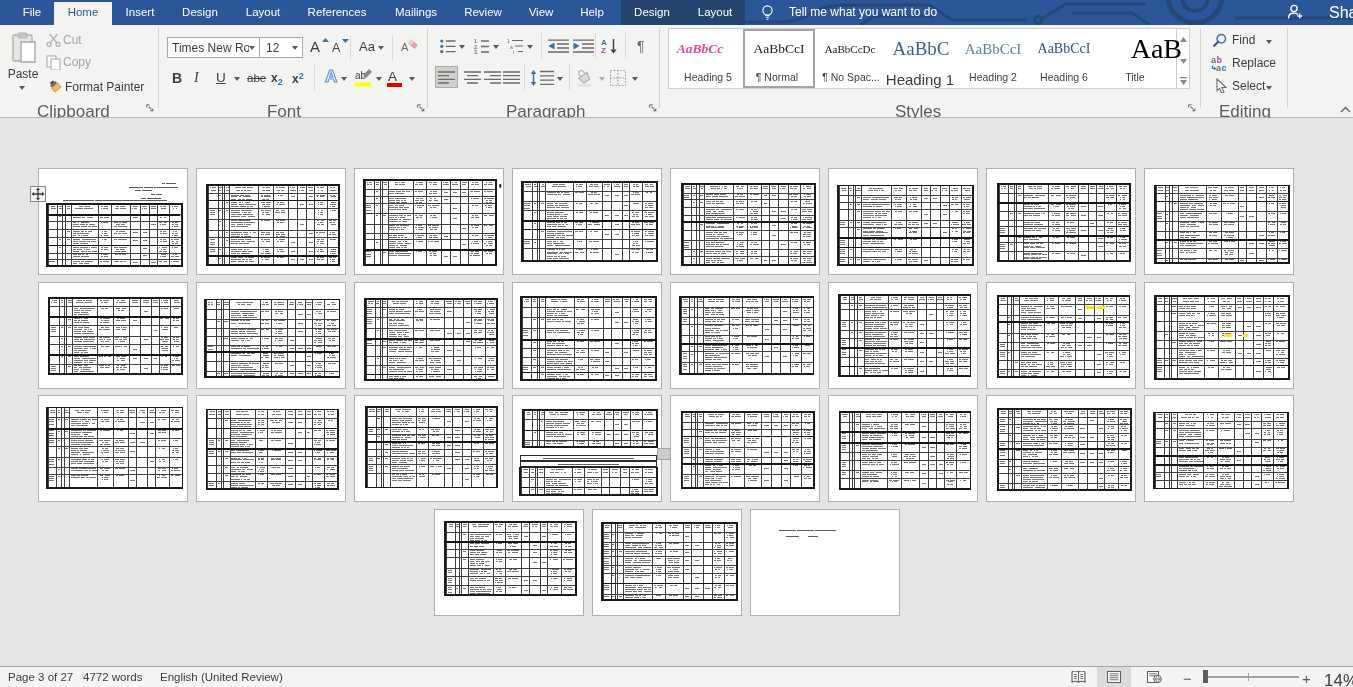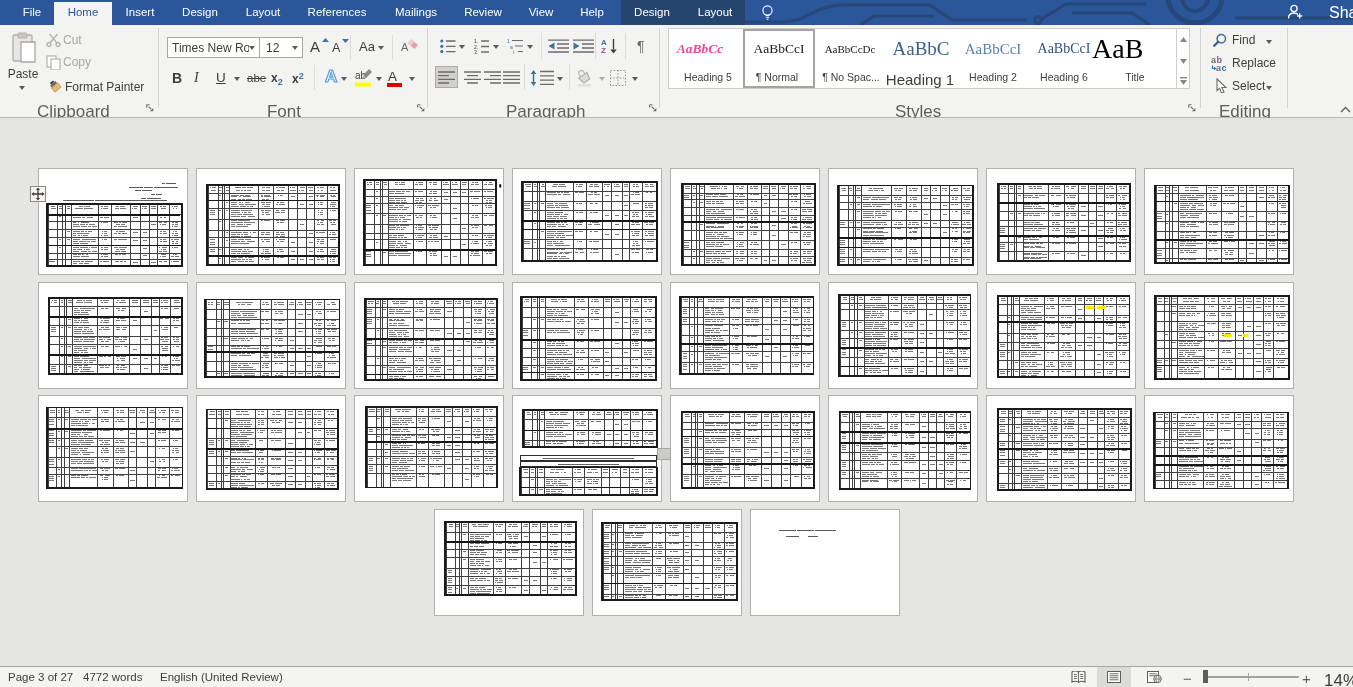--- a/index.html
+++ b/index.html
@@ -45,6 +45,7 @@
         <path d="M4.7 10.5h3.6M4.9 12.3h3.2M5.6 14.2h1.8"></path>
       </g>
     </svg>
+    <div class="tab" style="left:789px;width:200px;text-align:left;font-size:12px">Tell me what you want to do</div>
     <svg class="ab" style="left:1287px;top:4px" width="17" height="17" viewBox="0 0 17 17">
 <g stroke="#fff" stroke-width="1.3" fill="none">
 <circle cx="7" cy="4.5" r="3.1"></circle>

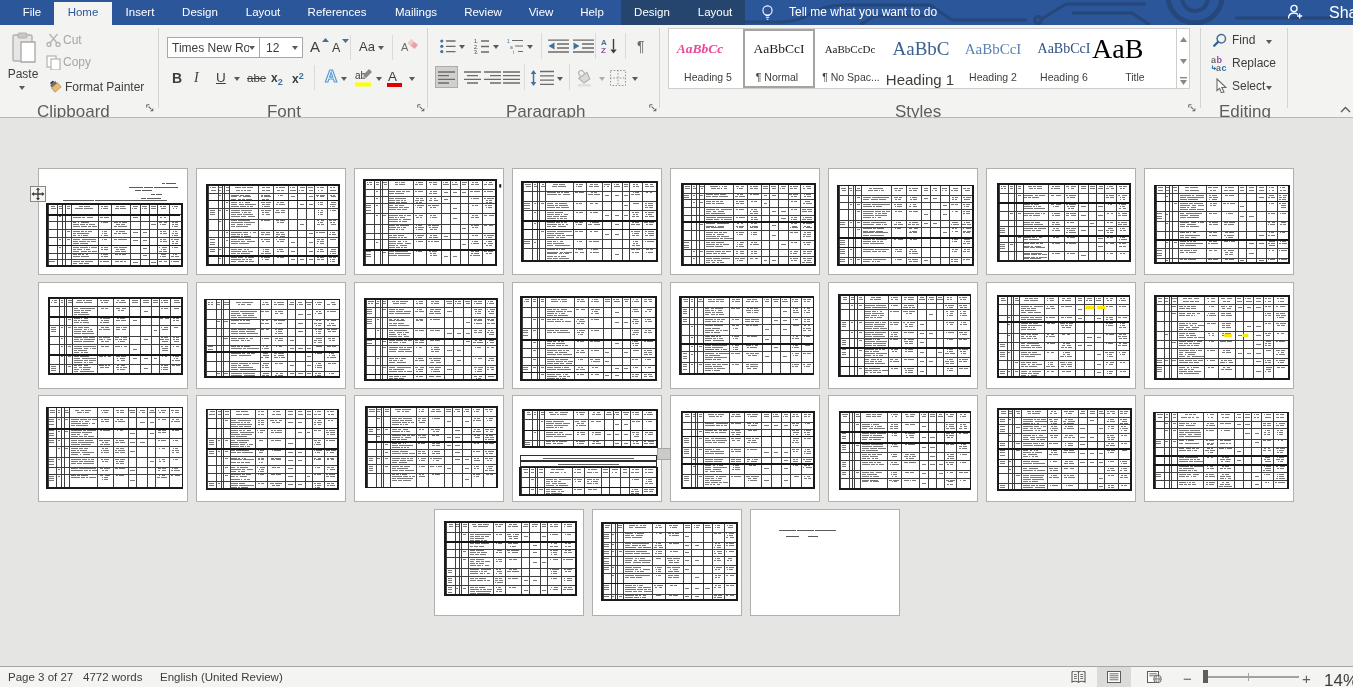--- a/index.html
+++ b/index.html
@@ -259,7 +259,7 @@
 <div class="ab" style="left:948px;top:71px;width:90px;text-align:center;font-size:10.5px;color:#3e3d3c;white-space:nowrap;overflow:hidden">Heading 2</div>
 <div class="ab" style="left:1019px;top:36px;width:90px;height:26px;line-height:26px;text-align:center;font-family:'Liberation Serif',serif;font-size:14px;color:#2e5086;font-weight:normal;font-style:normal;white-space:nowrap;overflow:hidden">AaBbCcI</div>
 <div class="ab" style="left:1019px;top:71px;width:90px;text-align:center;font-size:10.5px;color:#3e3d3c;white-space:nowrap;overflow:hidden">Heading 6</div>
-<div class="ab" style="left:1092px;top:36px;width:90px;height:26px;line-height:26px;text-align:left;font-family:'Liberation Serif',serif;font-size:28px;color:#000;font-weight:normal;font-style:normal;white-space:nowrap;overflow:hidden">AaB</div>
+<div class="ab" style="left:1092px;top:36px;width:90px;height:26px;line-height:26px;text-align:right;font-family:'Liberation Serif',serif;font-size:28px;color:#000;font-weight:normal;font-style:normal;white-space:nowrap;overflow:hidden">AaB</div>
 <div class="ab" style="left:1090px;top:71px;width:90px;text-align:center;font-size:10.5px;color:#3e3d3c;white-space:nowrap;overflow:hidden">Title</div>
 <div class="glbl" style="left:895px;top:102px;width:40px">Styles</div>
 <svg class="lau" style="left:1188px;top:104px" viewBox="0 0 8 8">

